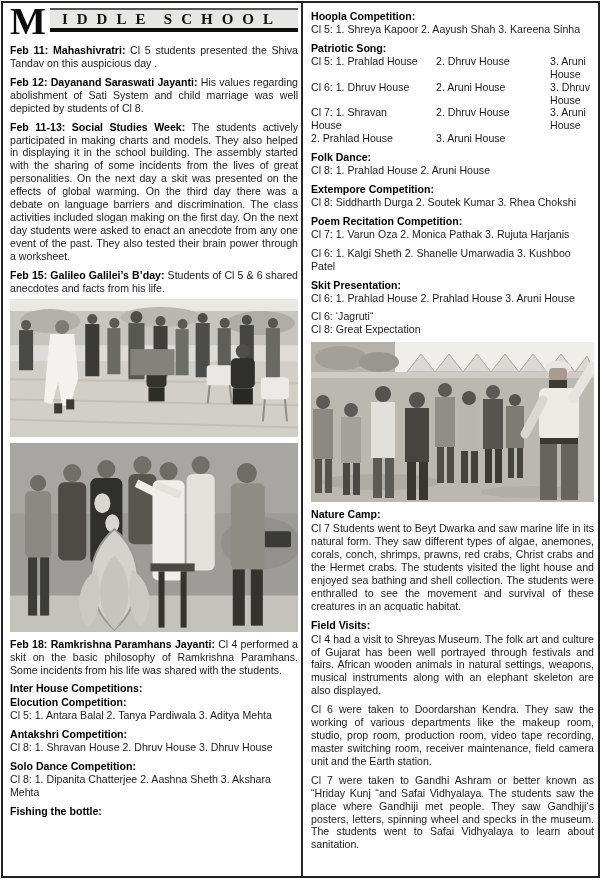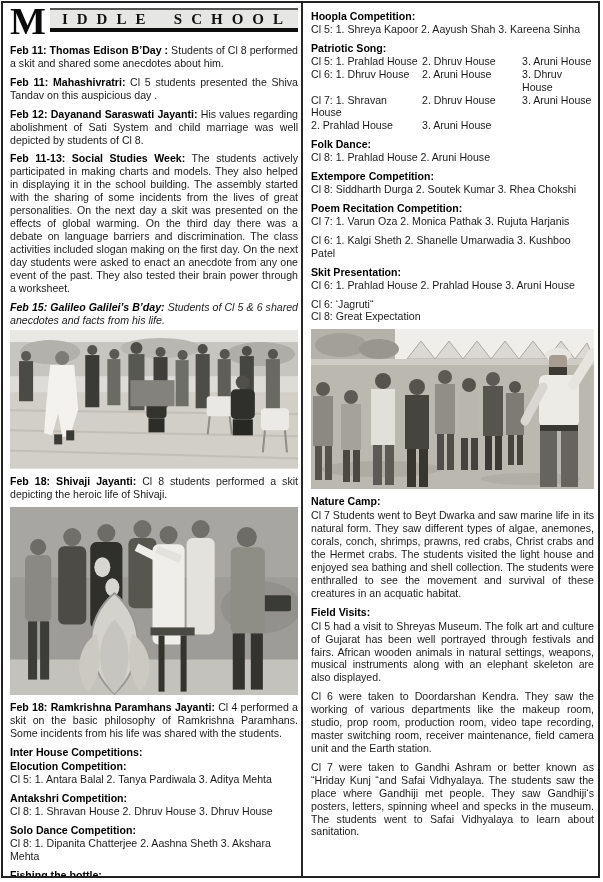--- a/index.html
+++ b/index.html
@@ -20,7 +20,7 @@
   .m-band{flex:1;margin-top:2px;margin-bottom:5px;background:#e6e6e4;
           border-top:2px solid #555;border-bottom:4px solid #0d0d0d;
           display:flex;justify-content:space-between;align-items:center;
-          padding:0 6px 0 12px;font-family:"Liberation Serif",serif;font-weight:700;
+          padding:0 16px 0 12px;font-family:"Liberation Serif",serif;font-weight:700;
           font-size:15px;color:#111;}
   .m-band .w{letter-spacing:9px;white-space:nowrap;}
 

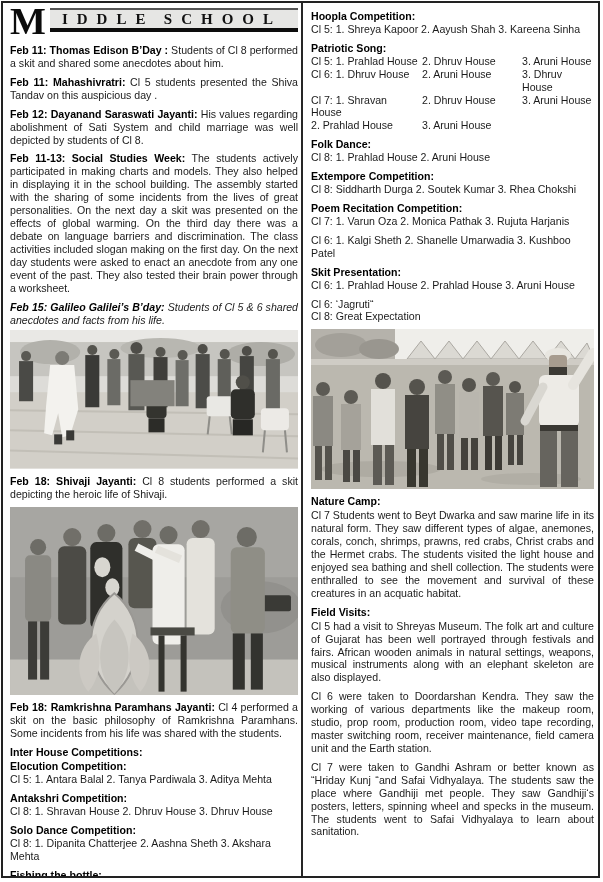--- a/index.html
+++ b/index.html
@@ -54,7 +54,6 @@
       </div>
     </div>
 
-    <p class="para"><b>Feb 11: Thomas Edison B’Day :</b><span> Students of Cl 8 performed a skit and shared some anecdotes about him.</span></p>
     <p class="para"><b>Feb 11: Mahashivratri:</b><span> Cl 5 students presented the Shiva Tandav on this auspicious day .</span></p>
     <p class="para"><b>Feb 12: Dayanand Saraswati Jayanti:</b><span> His values regarding abolishment of Sati System and child marriage was well depicted by students of Cl 8.</span></p>
     <p class="para"><b>Feb 11-13: Social Studies Week:</b><span> The students actively participated in making charts and models. They also helped in displaying it in the school building. The assembly started with the sharing of some incidents from the lives of great personalities. On the next day a skit was presented on the effects of global warming. On the third day there was a debate on language barriers and discrimination. The class activities included slogan making on the first day. On the next day students were asked to enact an anecdote from any one event of the past. They also tested their brain power through a worksheet.</span></p>

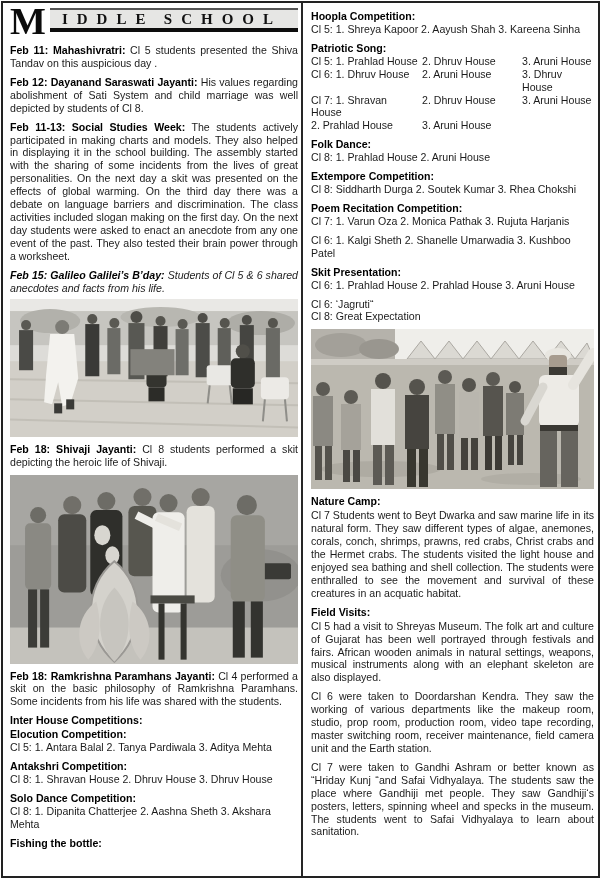--- a/index.html
+++ b/index.html
@@ -31,7 +31,7 @@
   .sect-line{text-align:left;}
   .heading{font-weight:700;color:#000;margin:2px 0 1px 0;}
 
-  .prow{display:grid;grid-template-columns:107px 96px 1fr;column-gap:4px;}
+  .prow{display:grid;grid-template-columns:107px 96px 1fr;column-gap:18px;}
 
   figure.photo{margin:3px 0 6px 0;padding:0;}
   figure.photo svg{display:block;width:100%;height:auto;}

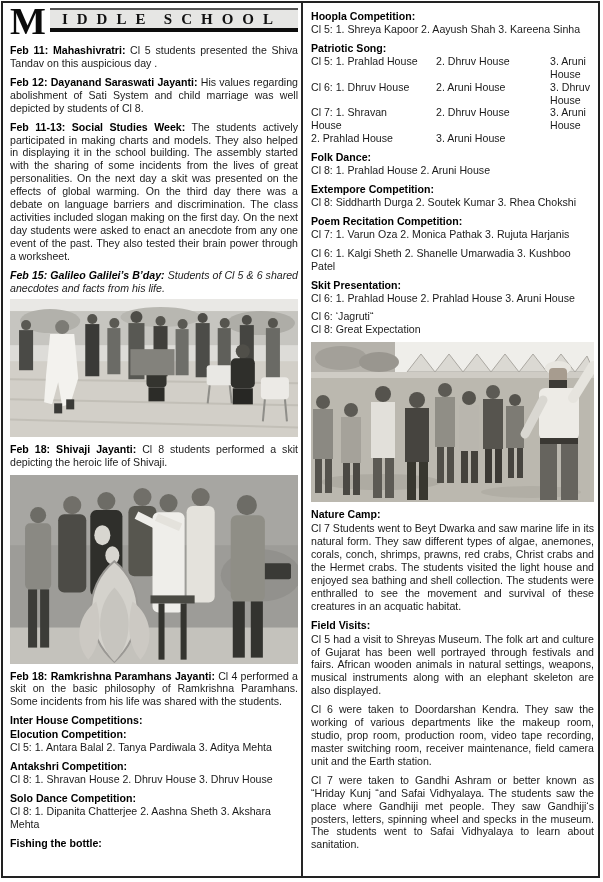--- a/index.html
+++ b/index.html
@@ -36,7 +36,7 @@
   figure.photo{margin:3px 0 6px 0;padding:0;}
   figure.photo svg{display:block;width:100%;height:auto;}
 
-  .mb2{margin-bottom:4px;font-style:italic;}
+  .mb2{margin-bottom:4px;}
 </style>
 </head>
 <body>

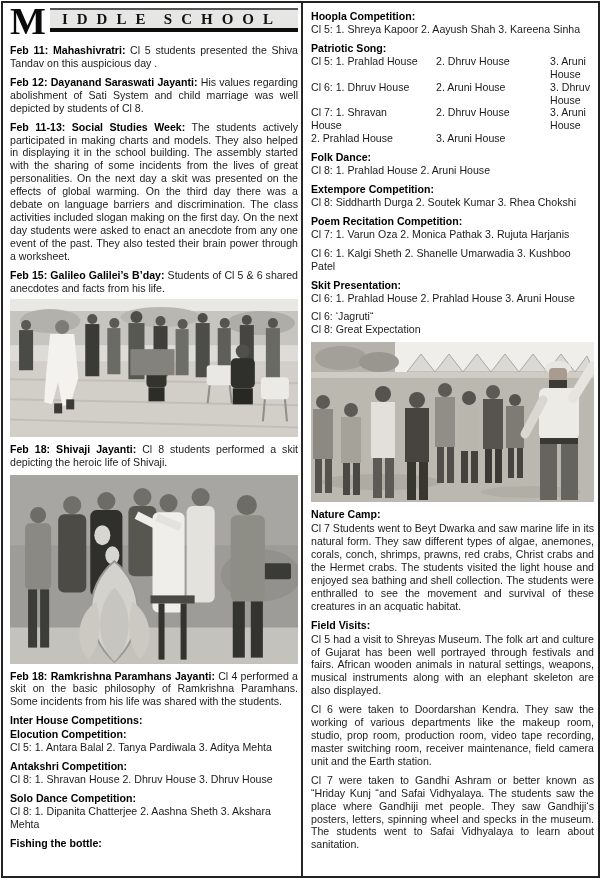--- a/index.html
+++ b/index.html
@@ -117,7 +117,6 @@
       </svg>
     </figure>
 
-    <p class="para"><b>Feb 18: Shivaji Jayanti:</b><span> Cl 8 students performed a skit depicting the heroic life of Shivaji.</span></p>
 
     <figure class="photo">
       <svg viewBox="0 0 287 188" xmlns="http://www.w3.org/2000/svg">

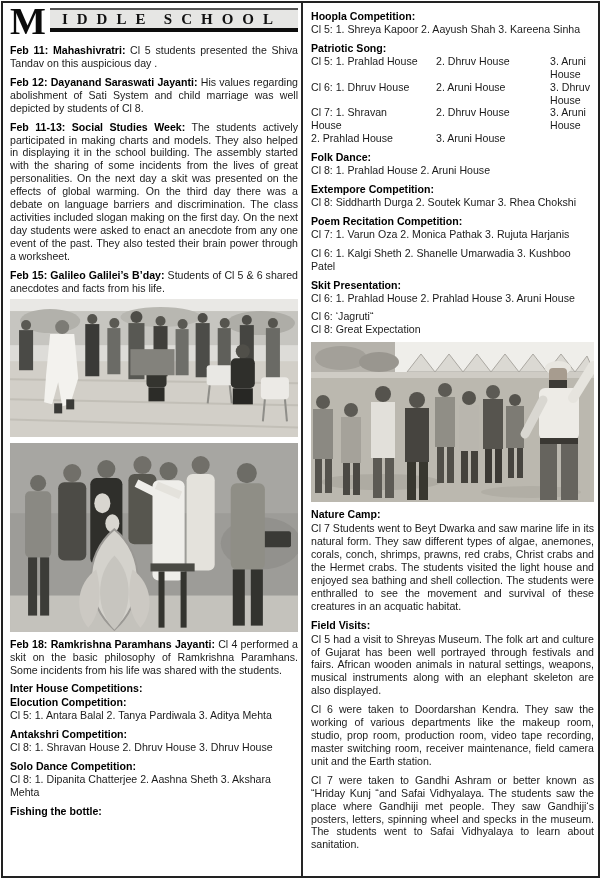--- a/index.html
+++ b/index.html
@@ -316,7 +316,7 @@
 
     <div class="sect">
       <div class="sect-title">Field Visits:</div>
-      <p class="para" style="margin-top:1px">Cl 5 had a visit to Shreyas Museum. The folk art and culture of Gujarat has been well portrayed through festivals and fairs. African wooden animals in natural settings, weapons, musical instruments along with an elephant skeleton are also displayed.</p>
+      <p class="para" style="margin-top:1px">Cl 4 had a visit to Shreyas Museum. The folk art and culture of Gujarat has been well portrayed through festivals and fairs. African wooden animals in natural settings, weapons, musical instruments along with an elephant skeleton are also displayed.</p>
       <p class="para"> Cl 6 were taken to Doordarshan Kendra. They saw the working of various departments like the makeup room, studio, prop room, production room, video tape recording, master switching room, receiver maintenance, field camera unit and the Earth station.</p>
       <p class="para">Cl 7 were taken to Gandhi Ashram or better known as “Hriday Kunj “and Safai Vidhyalaya. The students saw the place where Gandhiji met people. They saw Gandhiji‘s posters, letters, spinning wheel and specks in the museum. The students went to Safai Vidhyalaya to learn about sanitation.</p>
     </div>

